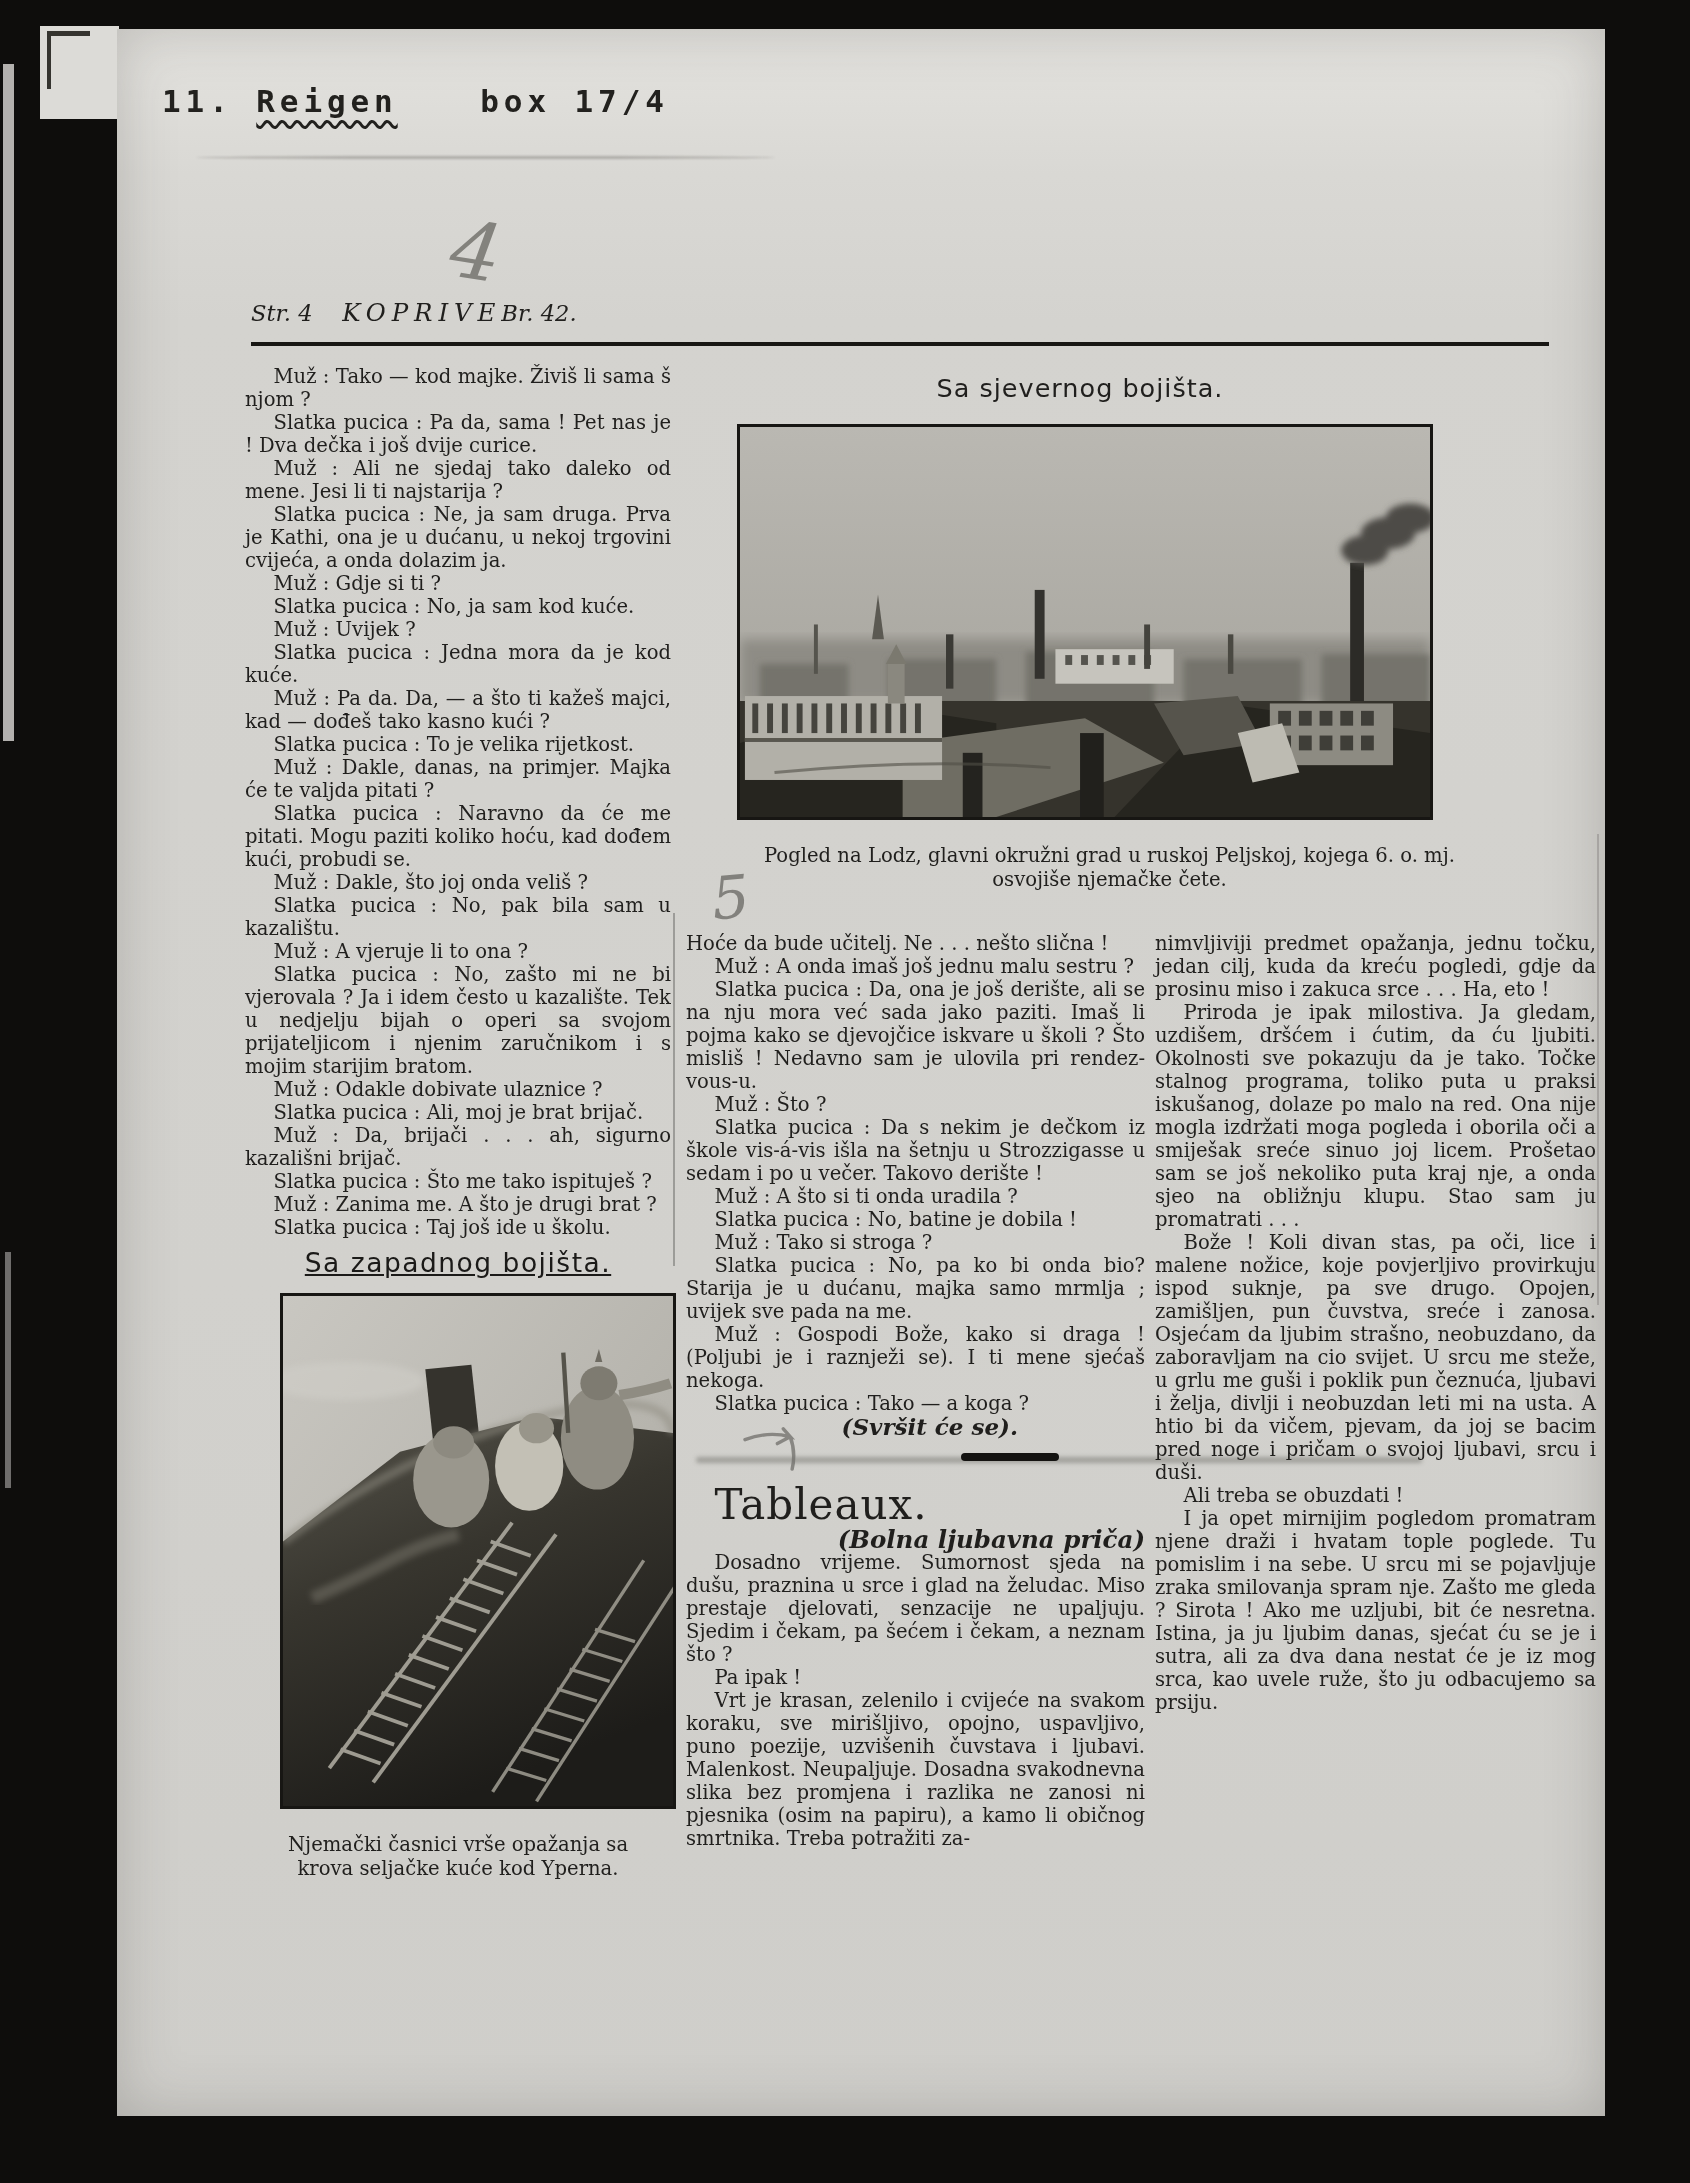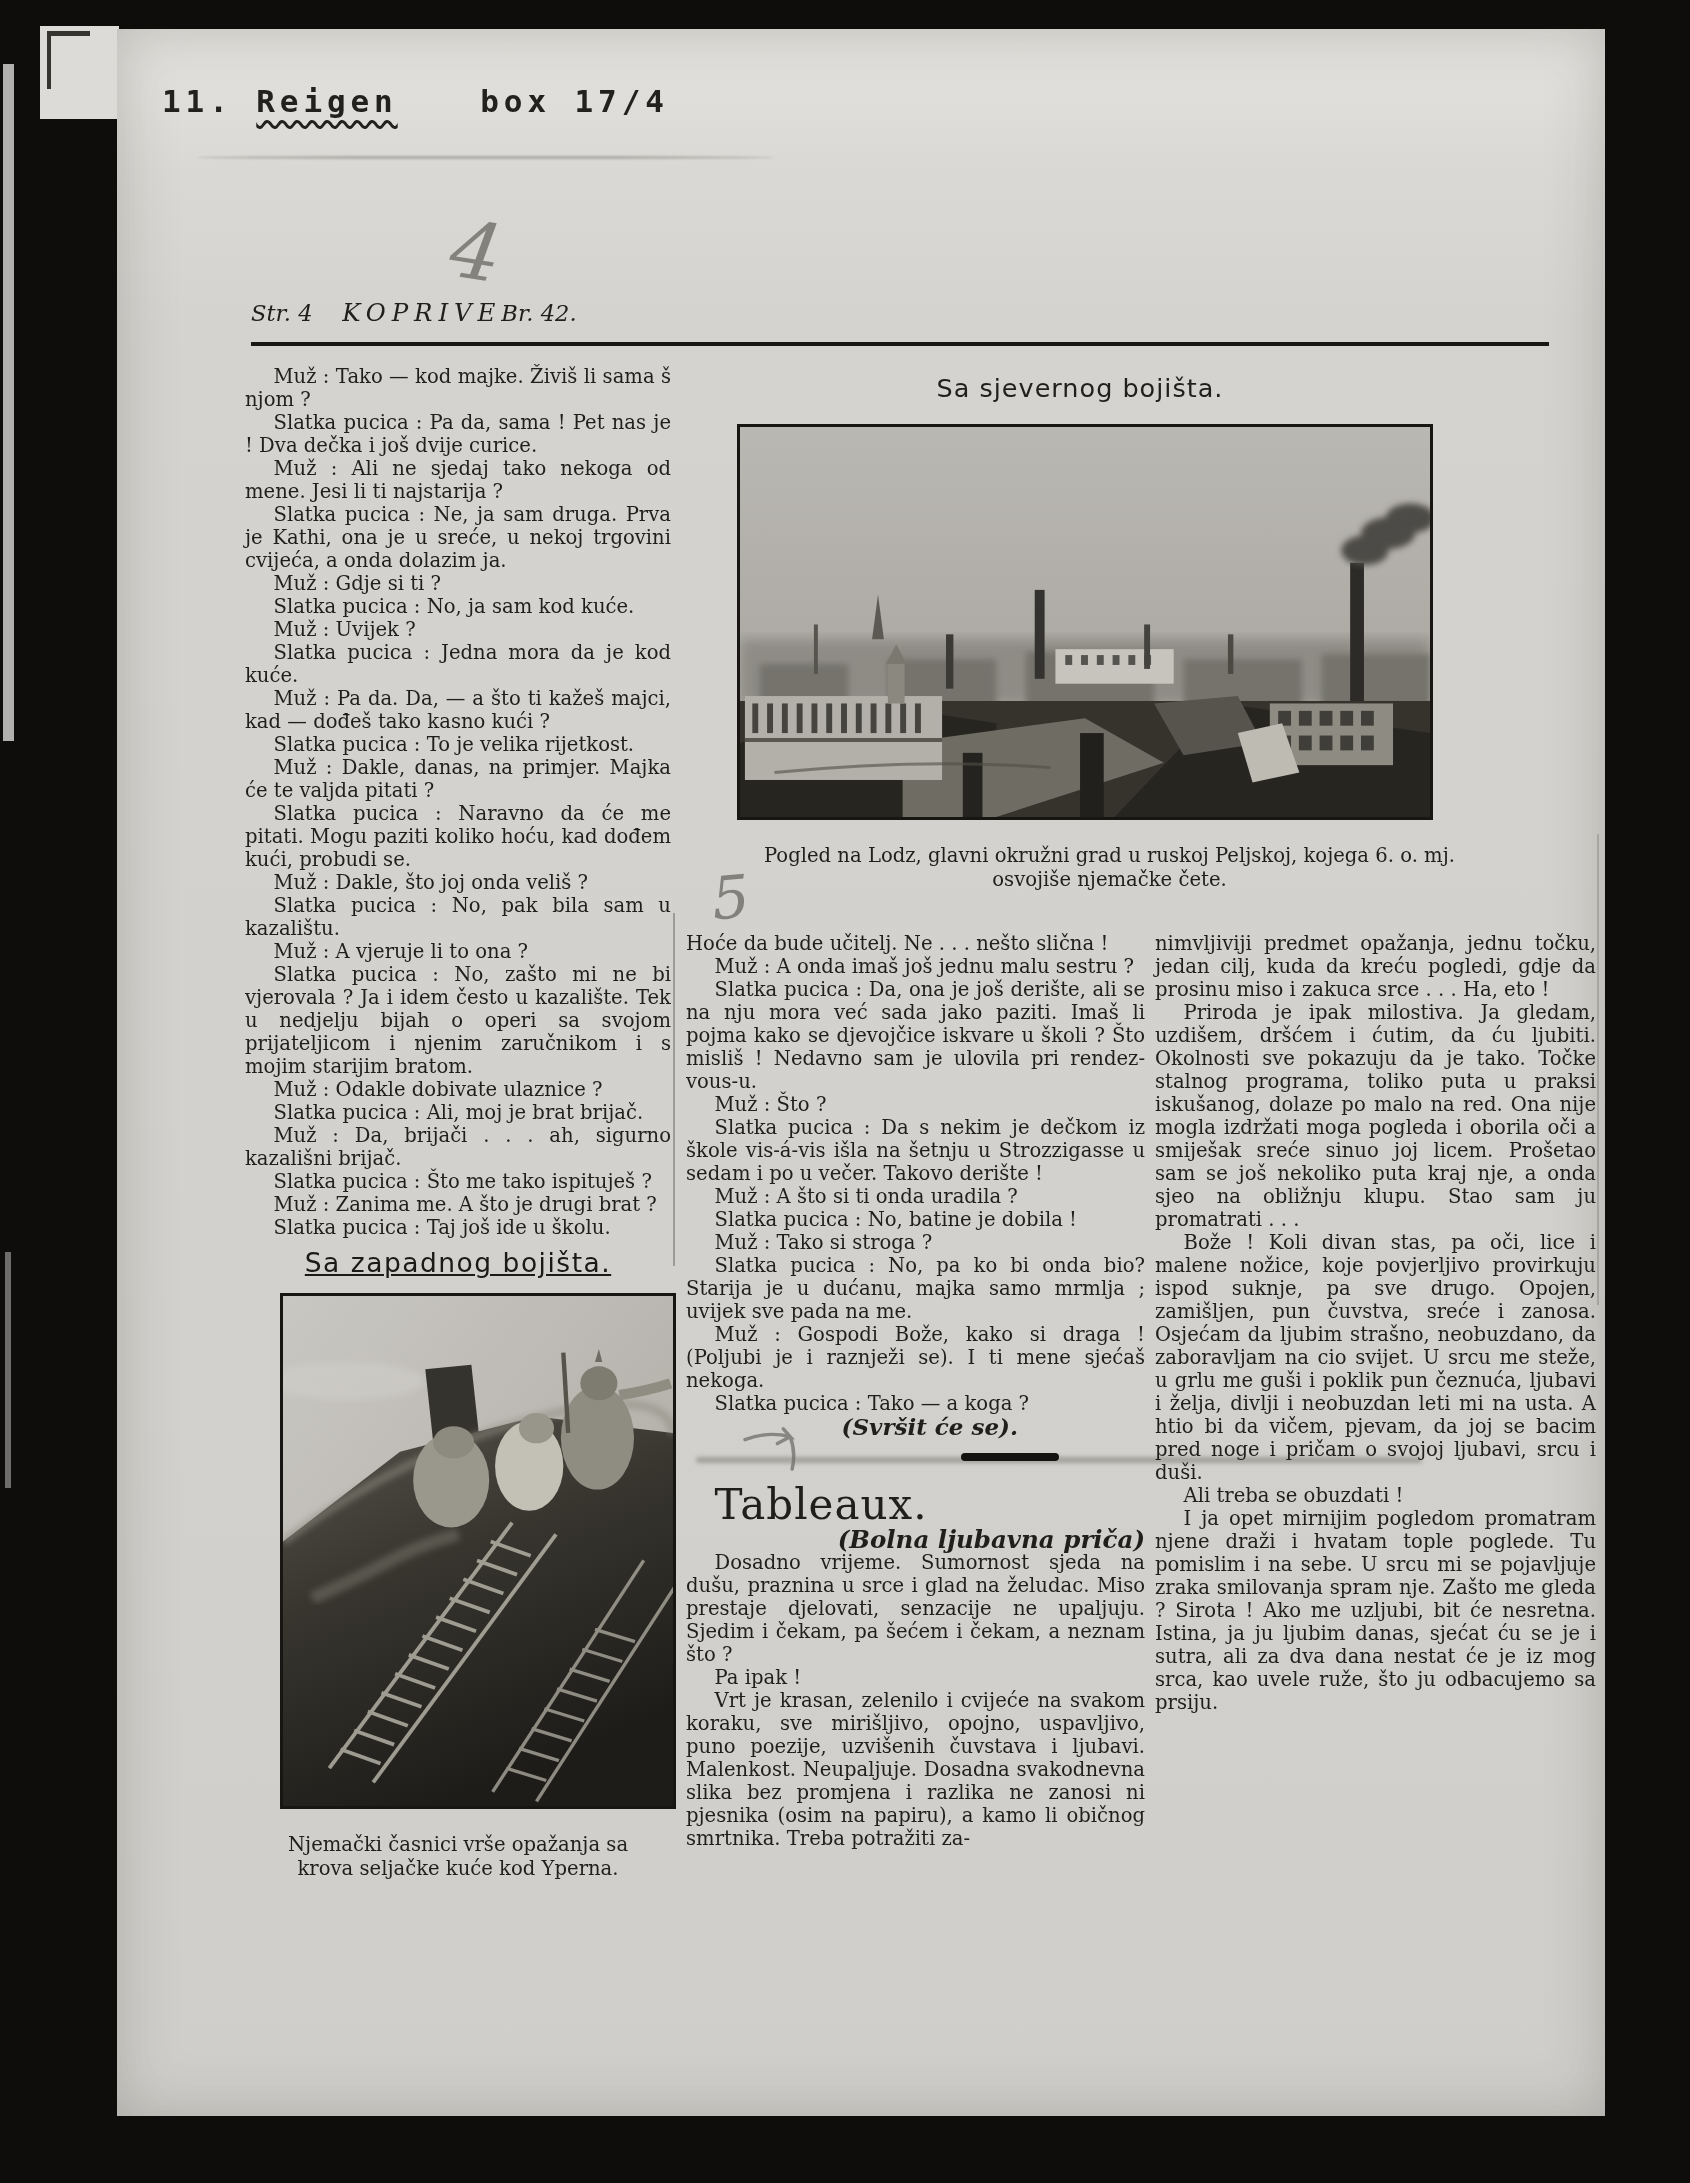--- a/index.html
+++ b/index.html
@@ -104,7 +104,7 @@
     <div>
         <p>Muž : Tako — kod majke. Živiš li sama š njom ?</p>
         <p>Slatka pucica : Pa da, sama ! Pet nas je ! Dva dečka i još dvije curice.</p>
-        <p>Muž : Ali ne sjedaj tako nekoga od mene. Jesi li ti najstarija ?</p>
+        <p>Muž : Ali ne sjedaj tako daleko od mene. Jesi li ti najstarija ?</p>
         <p>Slatka pucica : Ne, ja sam druga. Prva je Kathi, ona je u sreće, u nekoj trgovini cvijeća, a onda dolazim ja.</p>
         <p>Muž : Gdje si ti ?</p>
         <p>Slatka pucica : No, ja sam kod kuće.</p>

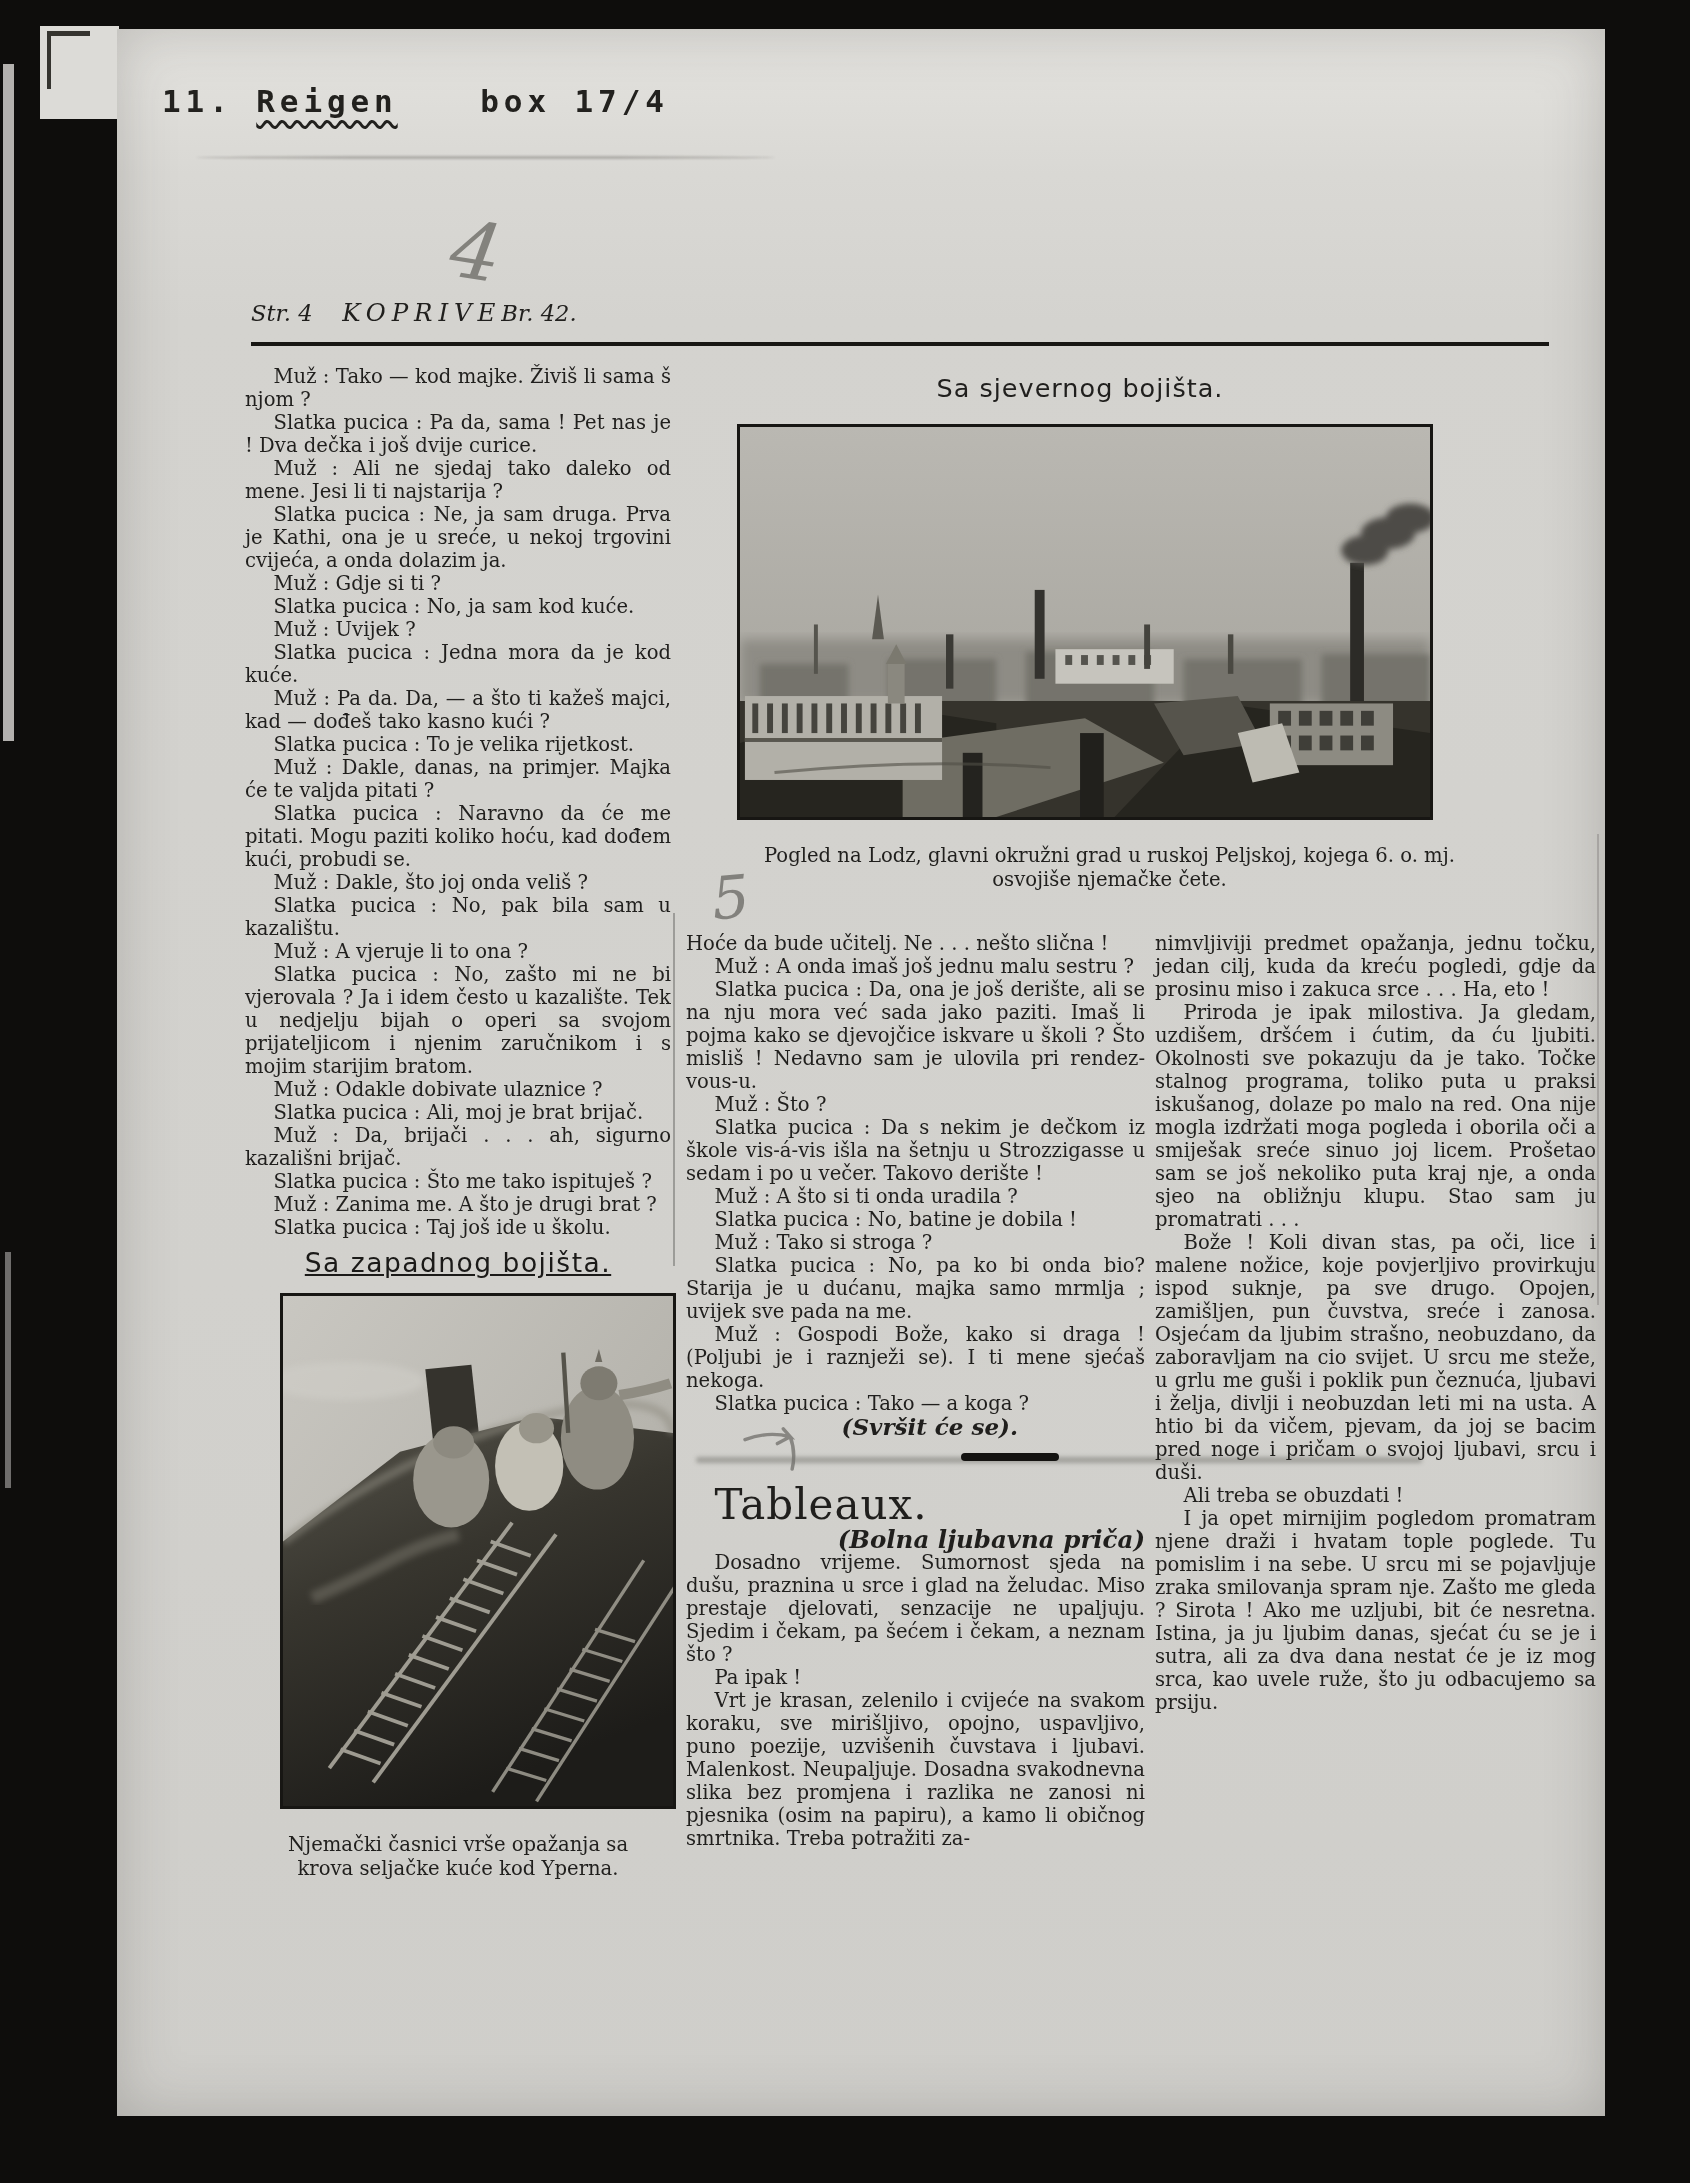--- a/index.html
+++ b/index.html
@@ -105,7 +105,7 @@
         <p>Muž : Tako — kod majke. Živiš li sama š njom ?</p>
         <p>Slatka pucica : Pa da, sama ! Pet nas je ! Dva dečka i još dvije curice.</p>
         <p>Muž : Ali ne sjedaj tako daleko od mene. Jesi li ti najstarija ?</p>
-        <p>Slatka pucica : Ne, ja sam druga. Prva je Kathi, ona je u sreće, u nekoj trgovini cvijeća, a onda dolazim ja.</p>
+        <p>Slatka pucica : Ne, ja sam druga. Prva je Kathi, ona je u dućanu, u nekoj trgovini cvijeća, a onda dolazim ja.</p>
         <p>Muž : Gdje si ti ?</p>
         <p>Slatka pucica : No, ja sam kod kuće.</p>
         <p>Muž : Uvijek ?</p>

